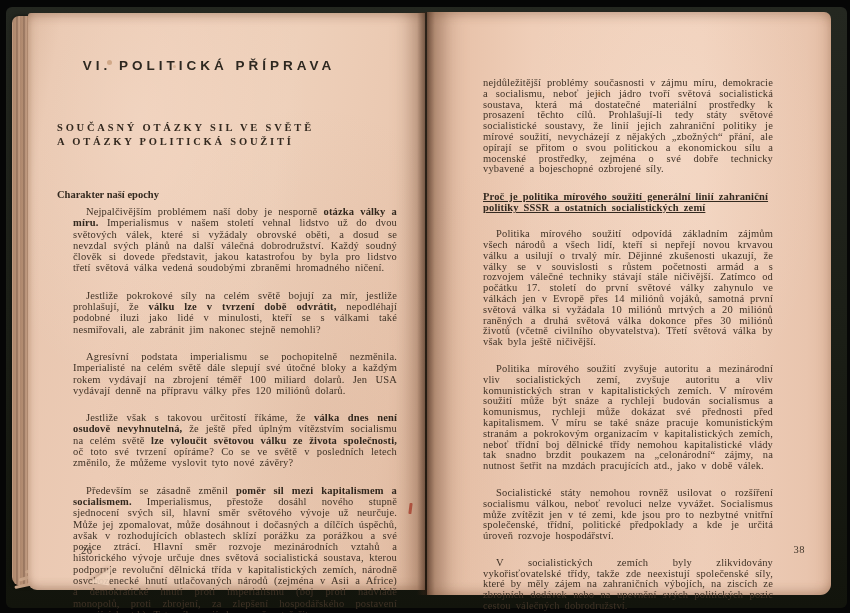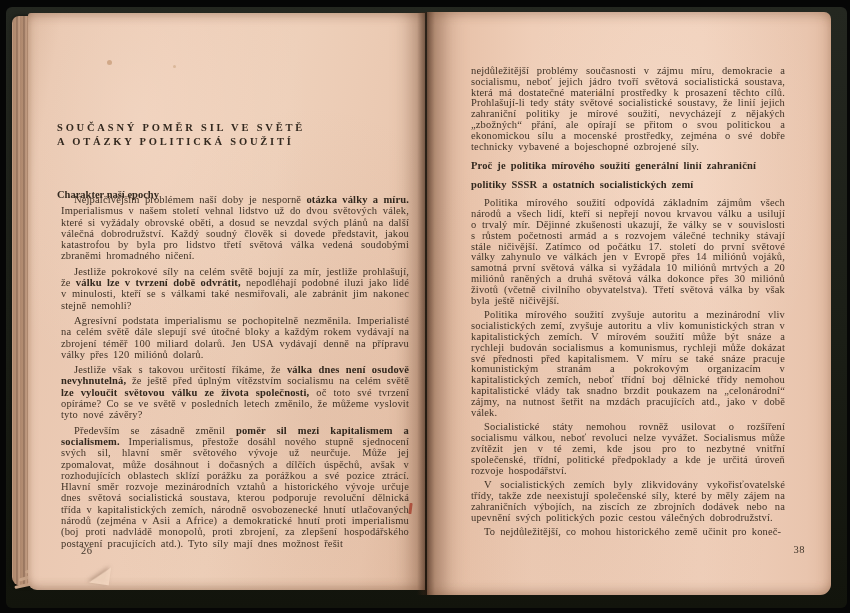--- a/index.html
+++ b/index.html
@@ -129,6 +129,7 @@
   <div class="fan fan3"></div>
 
   <div class="page page-left">
+    <div class="chapter-title">VI. POLITICKÁ PŘÍPRAVA</div>
 
     <div class="section-heading">
       <div>SOUČASNÝ POMĚR SIL VE SVĚTĚ</div>

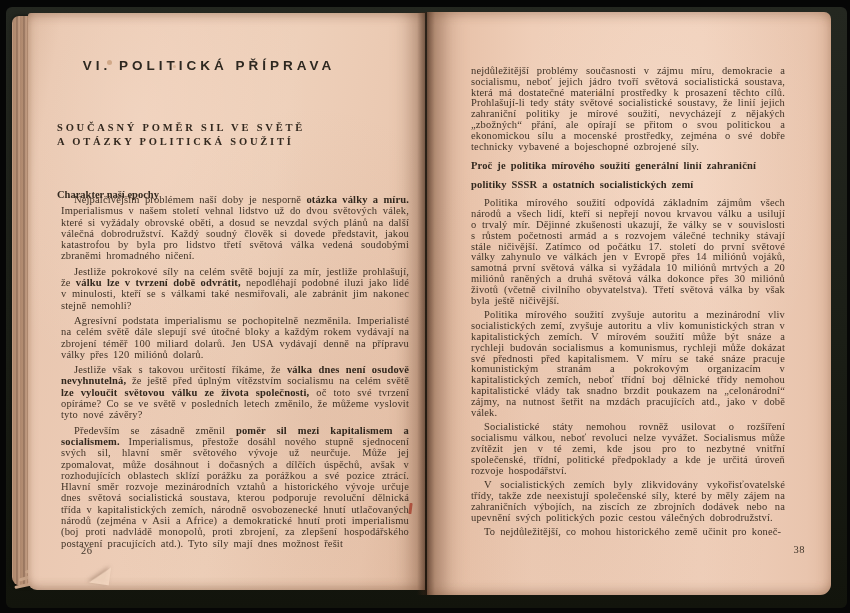--- a/index.html
+++ b/index.html
@@ -87,7 +87,7 @@
   }
   .body-left{left:29px;top:177px;width:356px;}
   .body-right{left:40px;top:50px;width:322px;line-height:10.8px;}
-  .body-text p{margin:4px;}
+  .body-text p{margin:16px;}
   .indent{text-indent:13px;}
   .b{font-weight:bold;color:#31271d;font-family:Liberation Serif, serif;}
   .right-subheading{

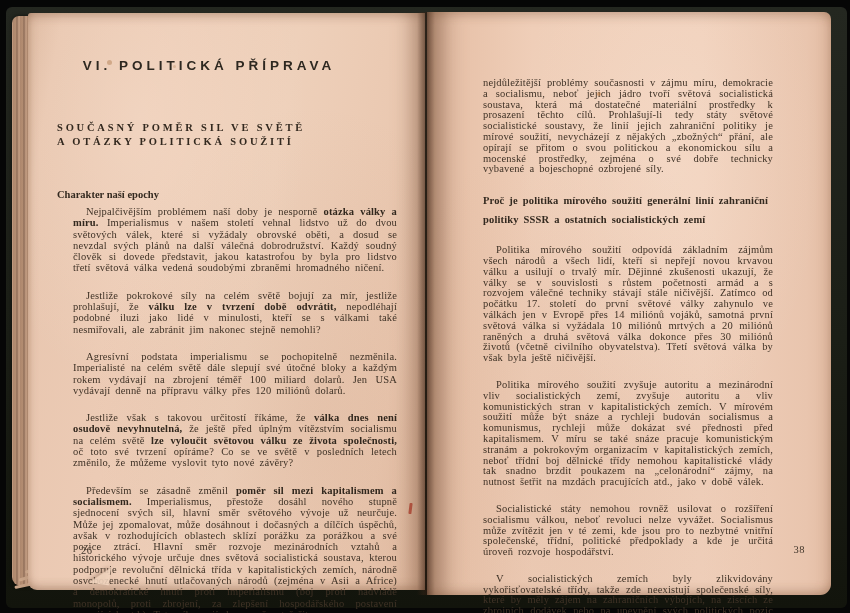--- a/index.html
+++ b/index.html
@@ -132,7 +132,7 @@
     <div class="chapter-title">VI. POLITICKÁ PŘÍPRAVA</div>
 
     <div class="section-heading">
-      <div>SOUČASNÝ POMĚR SIL VE SVĚTĚ</div>
+      <div>SOUČASNÝ OTÁZKY SIL VE SVĚTĚ</div>
       <div>A OTÁZKY POLITICKÁ SOUŽITÍ</div>
     </div>
 

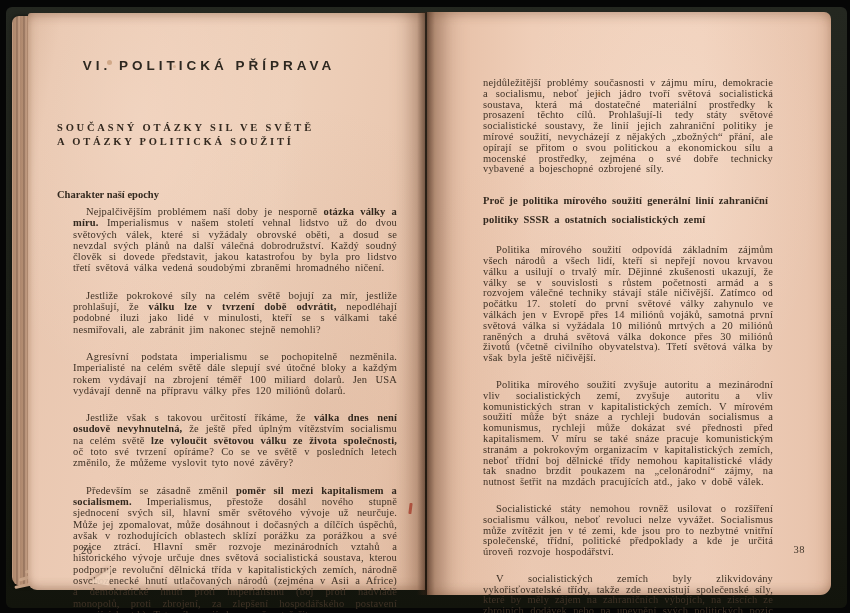--- a/index.html
+++ b/index.html
@@ -92,8 +92,9 @@
   .b{font-weight:bold;color:#31271d;font-family:Liberation Serif, serif;}
   .right-subheading{
     margin:13px 0 9px 0;
-    font-weight:bold;line-height:19px;color:#33291f;
+    font-weight:bold;line-height:11px;color:#33291f;
     text-align:left;
+    text-decoration:underline;
   }
   .page-number{
     position:absolute;font-size:10.5px;color:#40352a;letter-spacing:.5px;

